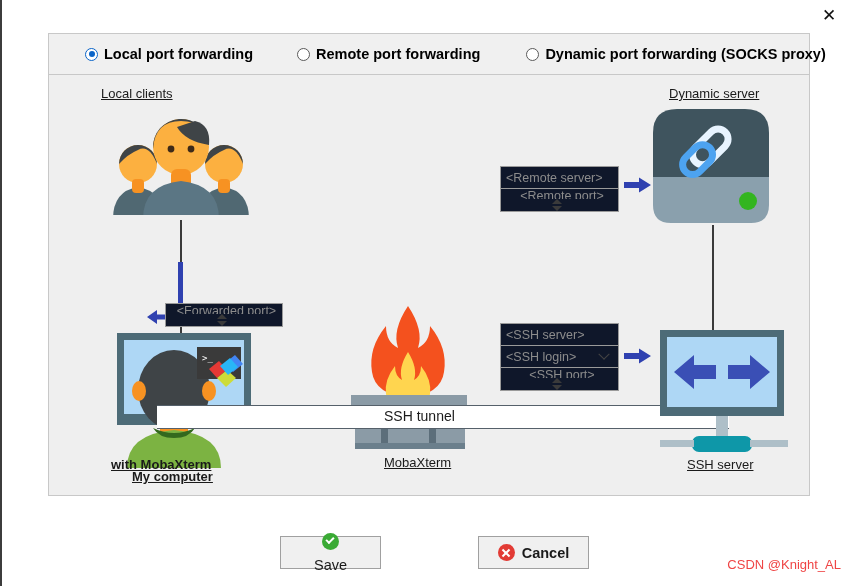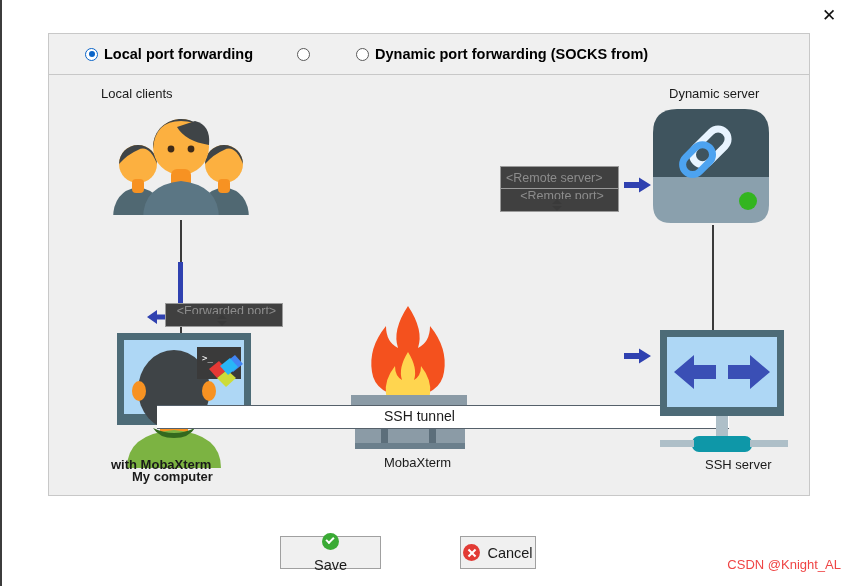--- a/index.html
+++ b/index.html
@@ -145,6 +145,7 @@
     </div>
     <div class="radio-opt" id="opt-remote">
       <span class="radio-dot"></span>
+      <span>Remote port forwarding</span>
     </div>
     <div class="radio-opt" id="opt-dynamic">
       <span class="radio-dot"></span>

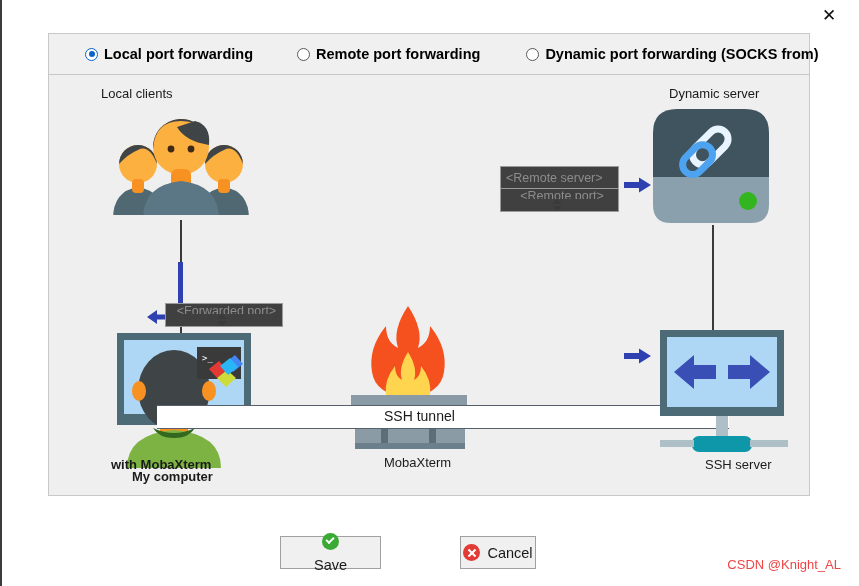--- a/index.html
+++ b/index.html
@@ -149,7 +149,7 @@
     </div>
     <div class="radio-opt" id="opt-dynamic">
       <span class="radio-dot"></span>
-      <span>Dynamic port forwarding (SOCKS from)</span>
+      <span>Dynamic port forwarding (SOCKS proxy)</span>
     </div>
   </div>
 

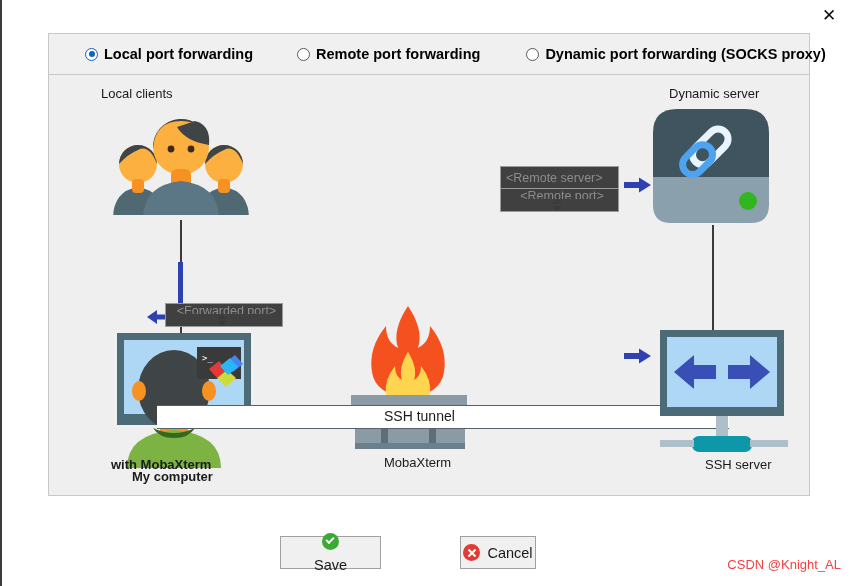--- a/index.html
+++ b/index.html
@@ -56,7 +56,7 @@
     background:#efefef;border:1px solid #c8c8c8;box-sizing:border-box;
     overflow:hidden;
   }
-  .lbl{position:absolute;font-size:13px;color:#1a1a1a;white-space:nowrap;}
+  .lbl{position:absolute;font-size:13px;color:#1a1a1a;white-space:nowrap;text-decoration:underline;}
   .lbl-bold{font-weight:bold;}
   
   .fieldbox{

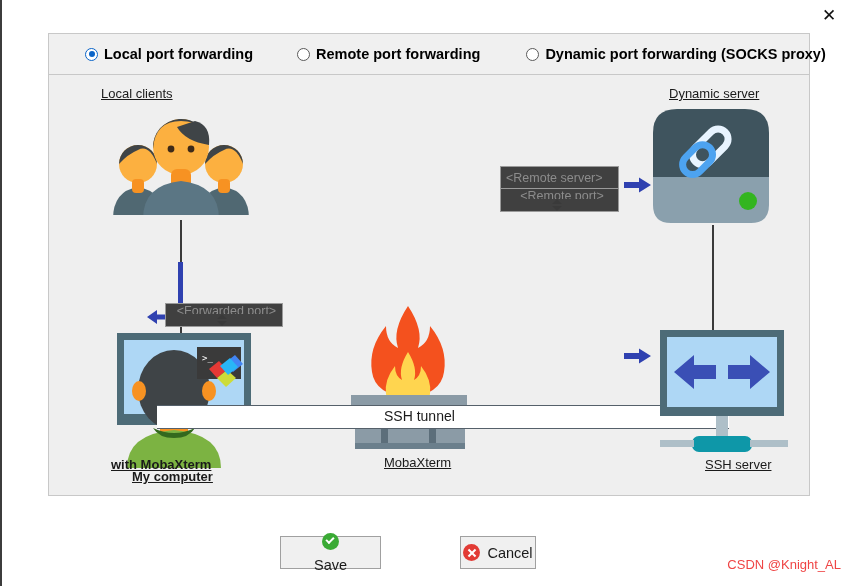--- a/index.html
+++ b/index.html
@@ -63,7 +63,7 @@
     position:absolute;border:1px solid #9a9a9a;background:#fff;box-sizing:border-box;
   }
   .fld{
-    height:22px;box-sizing:border-box;background:#404040;
+    height:22px;box-sizing:border-box;background:#0f172a;
     display:flex;align-items:center;position:relative;
     border-bottom:1px solid #9a9a9a;
   }

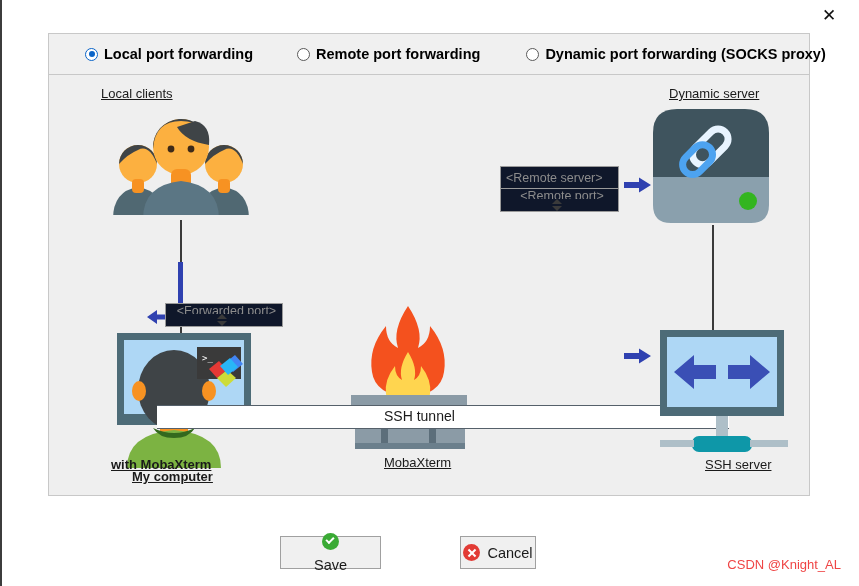--- a/index.html
+++ b/index.html
@@ -268,6 +268,22 @@
     <div id="ssh-tunnel-band" style="left:108px;top:330px;width:572px;"></div>
     <div id="ssh-tunnel-label" style="left:335px;top:333px;">SSH tunnel</div>
 
+    <div class="fieldbox" style="left:451px;top:248px;width:119px;">
+      <div class="fld">
+        <span class="txt">&lt;SSH server&gt;</span>
+      </div>
+      <div class="fld">
+        <span class="txt">&lt;SSH login&gt;</span>
+        <span class="chev"></span>
+      </div>
+      <div class="fld">
+        <span class="txt">&lt;SSH port&gt;</span>
+        <span class="spin">
+          <span class="up"></span>
+            <span class="dn"></span>
+        </span>
+      </div>
+    </div>
     <svg class="arrow" style="left:575px;top:272px;" width="28" height="18">
       <path d="M0 6 L15 6 L15 1.5 L27 9 L15 16.5 L15 12 L0 12 Z" fill="#2f41b0"></path>
     </svg>

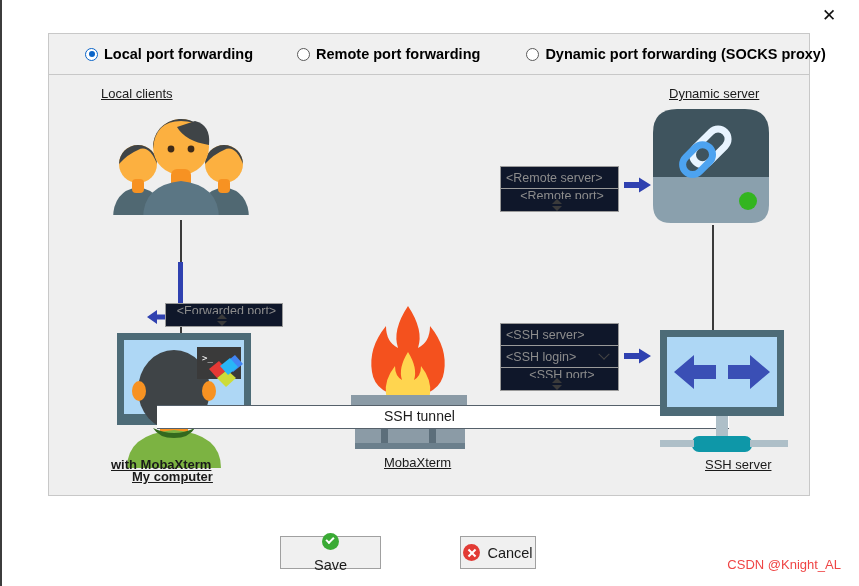--- a/index.html
+++ b/index.html
@@ -299,7 +299,7 @@
       <rect x="0" y="110" width="34" height="7" fill="#aebfc8"></rect>
       <rect x="90" y="110" width="38" height="7" fill="#aebfc8"></rect>
     </svg>
-    <div class="lbl" style="left:656px;top:382px;">SSH server</div>
+    <div class="lbl" style="left:638px;top:382px;">SSH server</div>
 
   </div>
 

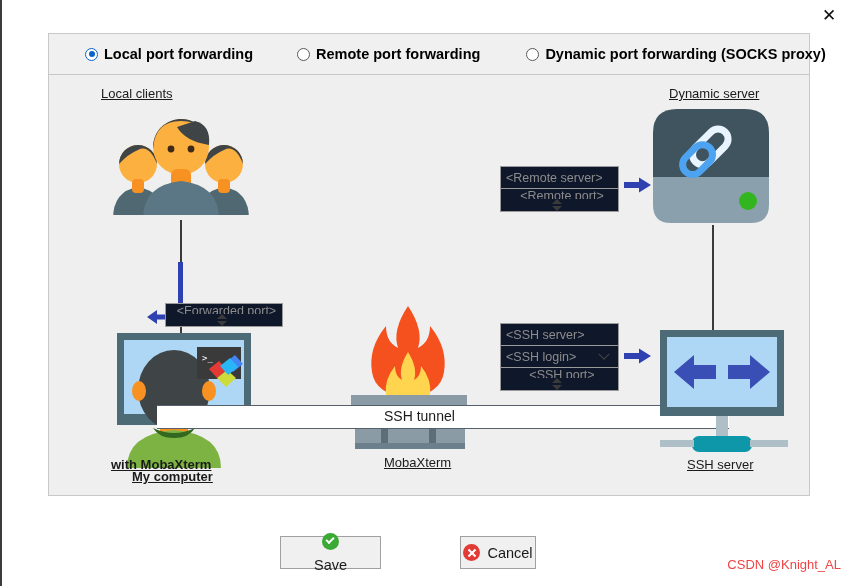--- a/index.html
+++ b/index.html
@@ -102,7 +102,7 @@
     font-family:"Liberation Sans", sans-serif;
   }
   #save-button{left:280px;top:536px;width:101px;flex-direction:column;}
-  #cancel-button{left:460px;top:536px;width:76px;}
+  #cancel-button{left:478px;top:536px;width:111px;font-weight:bold;}
   .badge{width:17px;height:17px;border-radius:50%;position:relative;flex:0 0 auto;}
   .badge.ok{background:#3aaa35;}
   .badge.ok::after{

